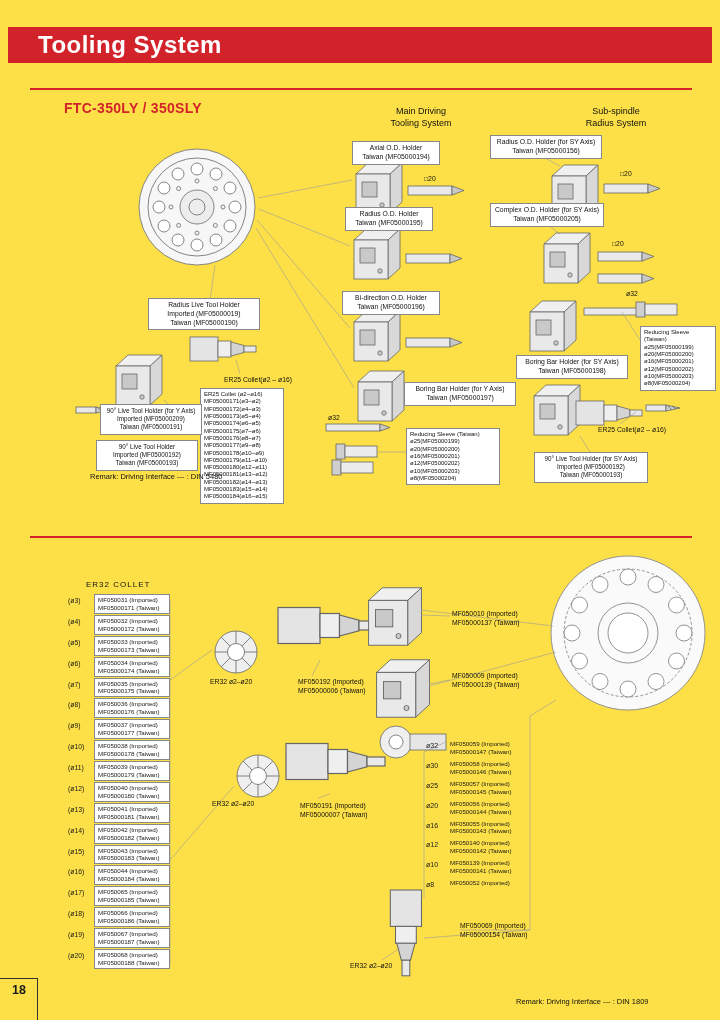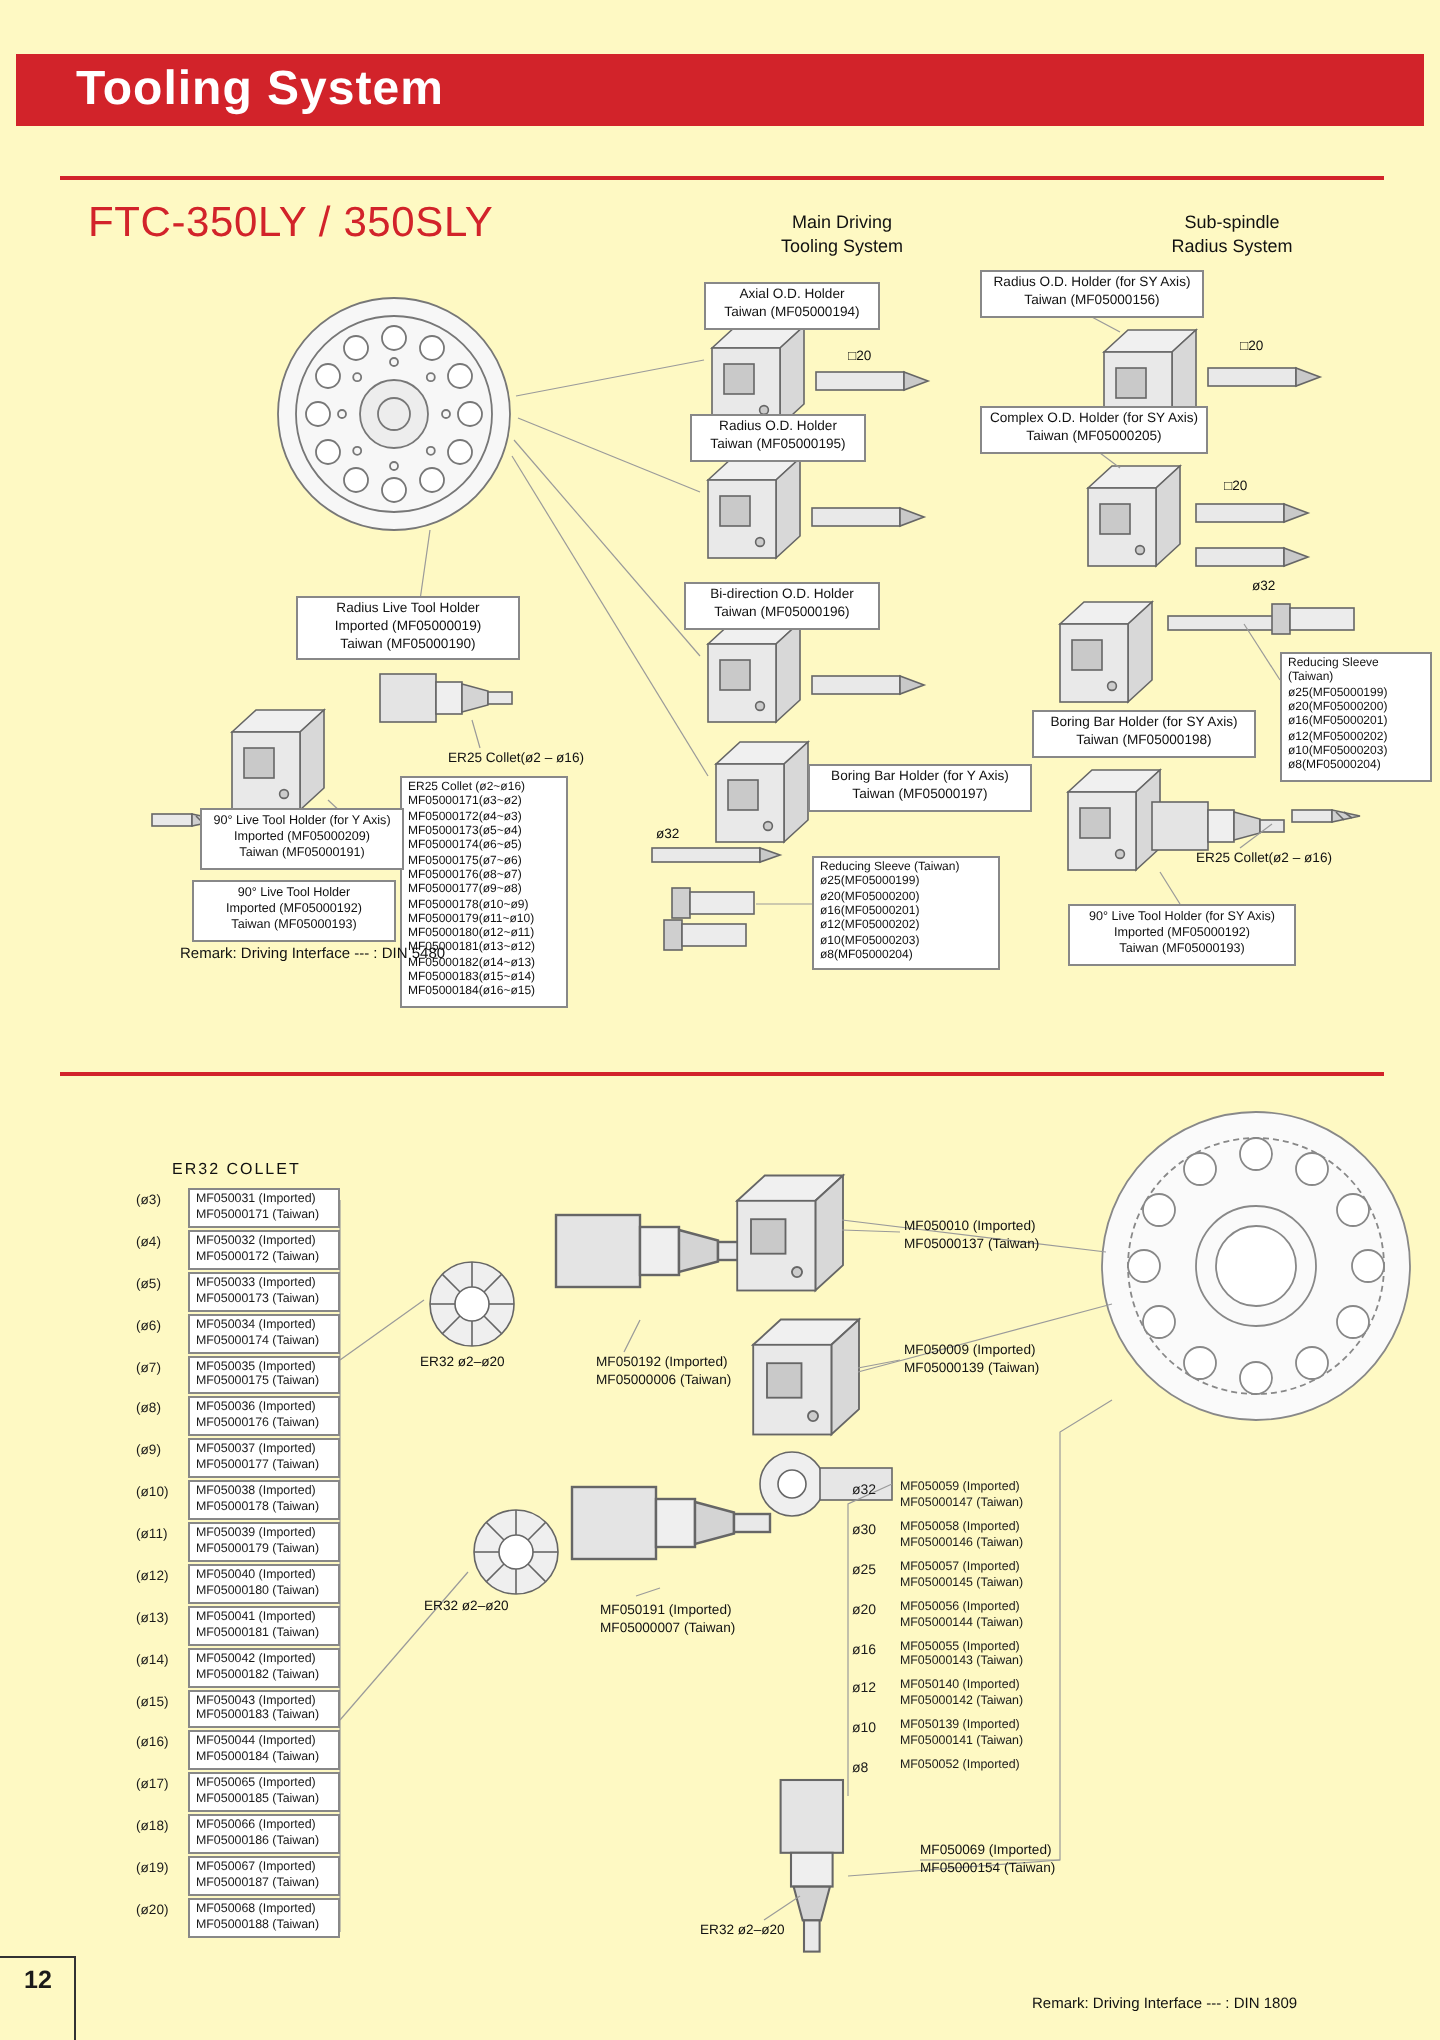--- a/index.html
+++ b/index.html
@@ -5,7 +5,7 @@
   * { margin:0; padding:0; box-sizing:border-box; }
   html,body { background:#fff; }
   body { font-family:"Liberation Sans","DejaVu Sans",sans-serif; color:#1a1a1a; }
-  .page { position:relative; width:720px; height:1020px; background:#fef9c3; overflow:hidden; }
+  .page { position:relative; width:720px; height:1020px; background:#fde047; overflow:hidden; }
   .banner { position:absolute; left:8px; top:27px; width:704px; height:36px; background:var(--accent,#d2232a); display:flex; align-items:center; }
   .banner-title { font-size:24px; font-weight:bold; color:#fff; padding-left:30px; letter-spacing:.5px; }
   .redline { position:absolute; left:30px; width:662px; height:1.5px; background:var(--accent,#d2232a); }

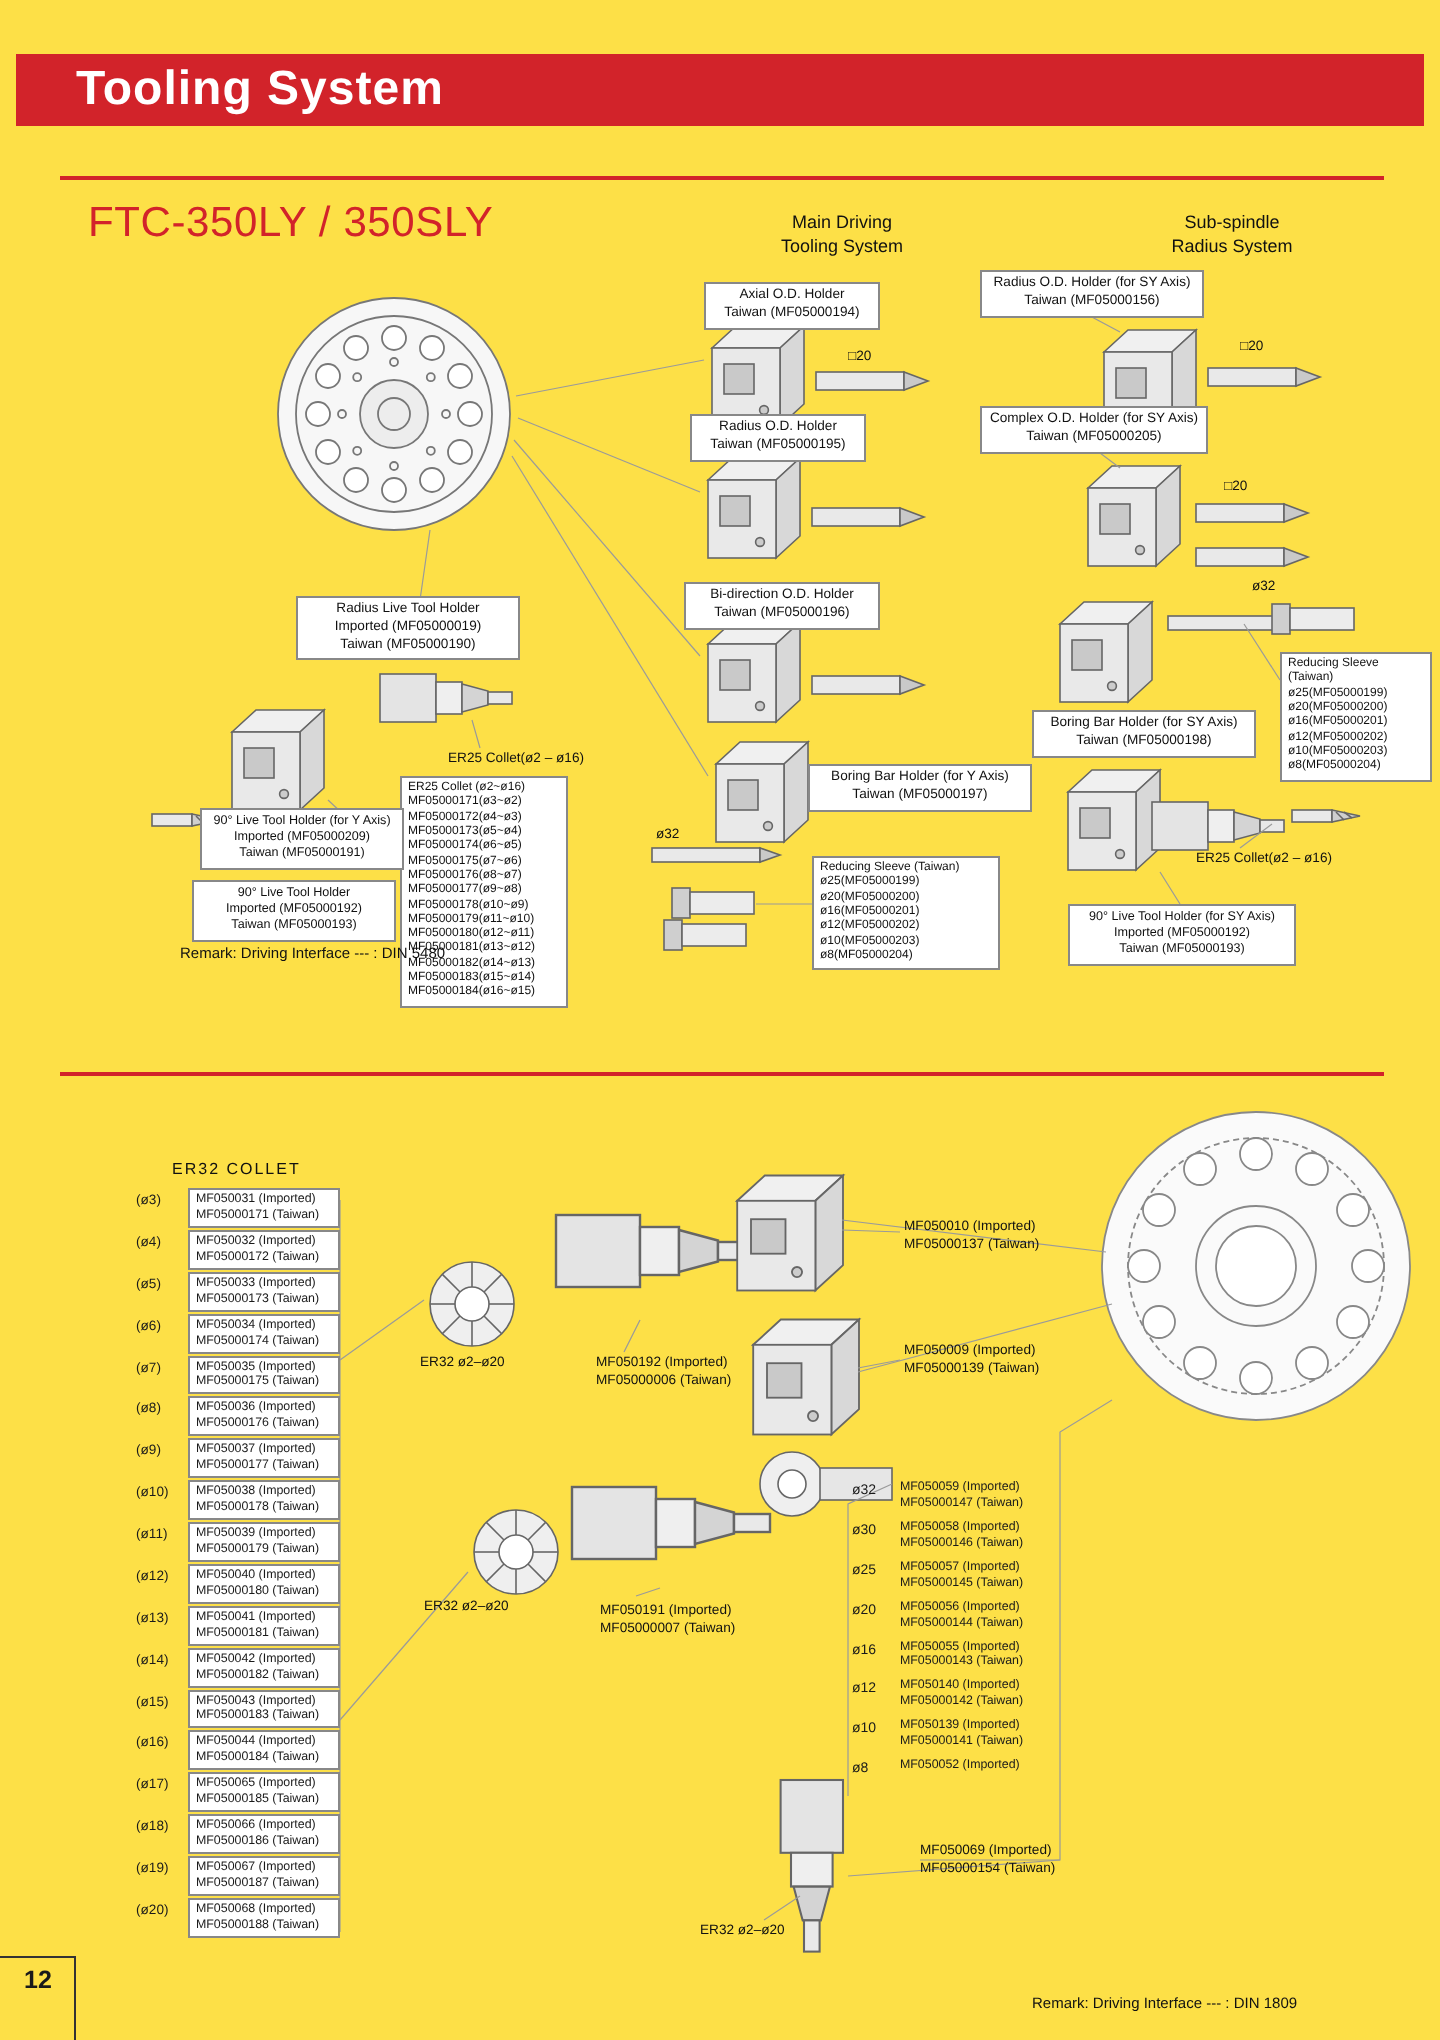--- a/index.html
+++ b/index.html
@@ -9,7 +9,7 @@
   .banner { position:absolute; left:8px; top:27px; width:704px; height:36px; background:var(--accent,#d2232a); display:flex; align-items:center; }
   .banner-title { font-size:24px; font-weight:bold; color:#fff; padding-left:30px; letter-spacing:.5px; }
   .redline { position:absolute; left:30px; width:662px; height:1.5px; background:var(--accent,#d2232a); }
-  .sec-title { position:absolute; color:var(--accent,#d2232a); font-weight:normal; font-size:21px; letter-spacing:.3px; }
+  .sec-title { position:absolute; color:var(--accent,#d2232a); font-weight:bold; font-size:14px; letter-spacing:.3px;margin-left:20px; }
   .colhead { position:absolute; font-size:9px; line-height:1.3; text-align:center; white-space:pre-line; color:#111; }
   .lbl { position:absolute; font-size:6.8px; line-height:1.3; white-space:pre-line; color:#111; }
   .box { border:1px solid #888; background:#fff; padding:2px 3px; }

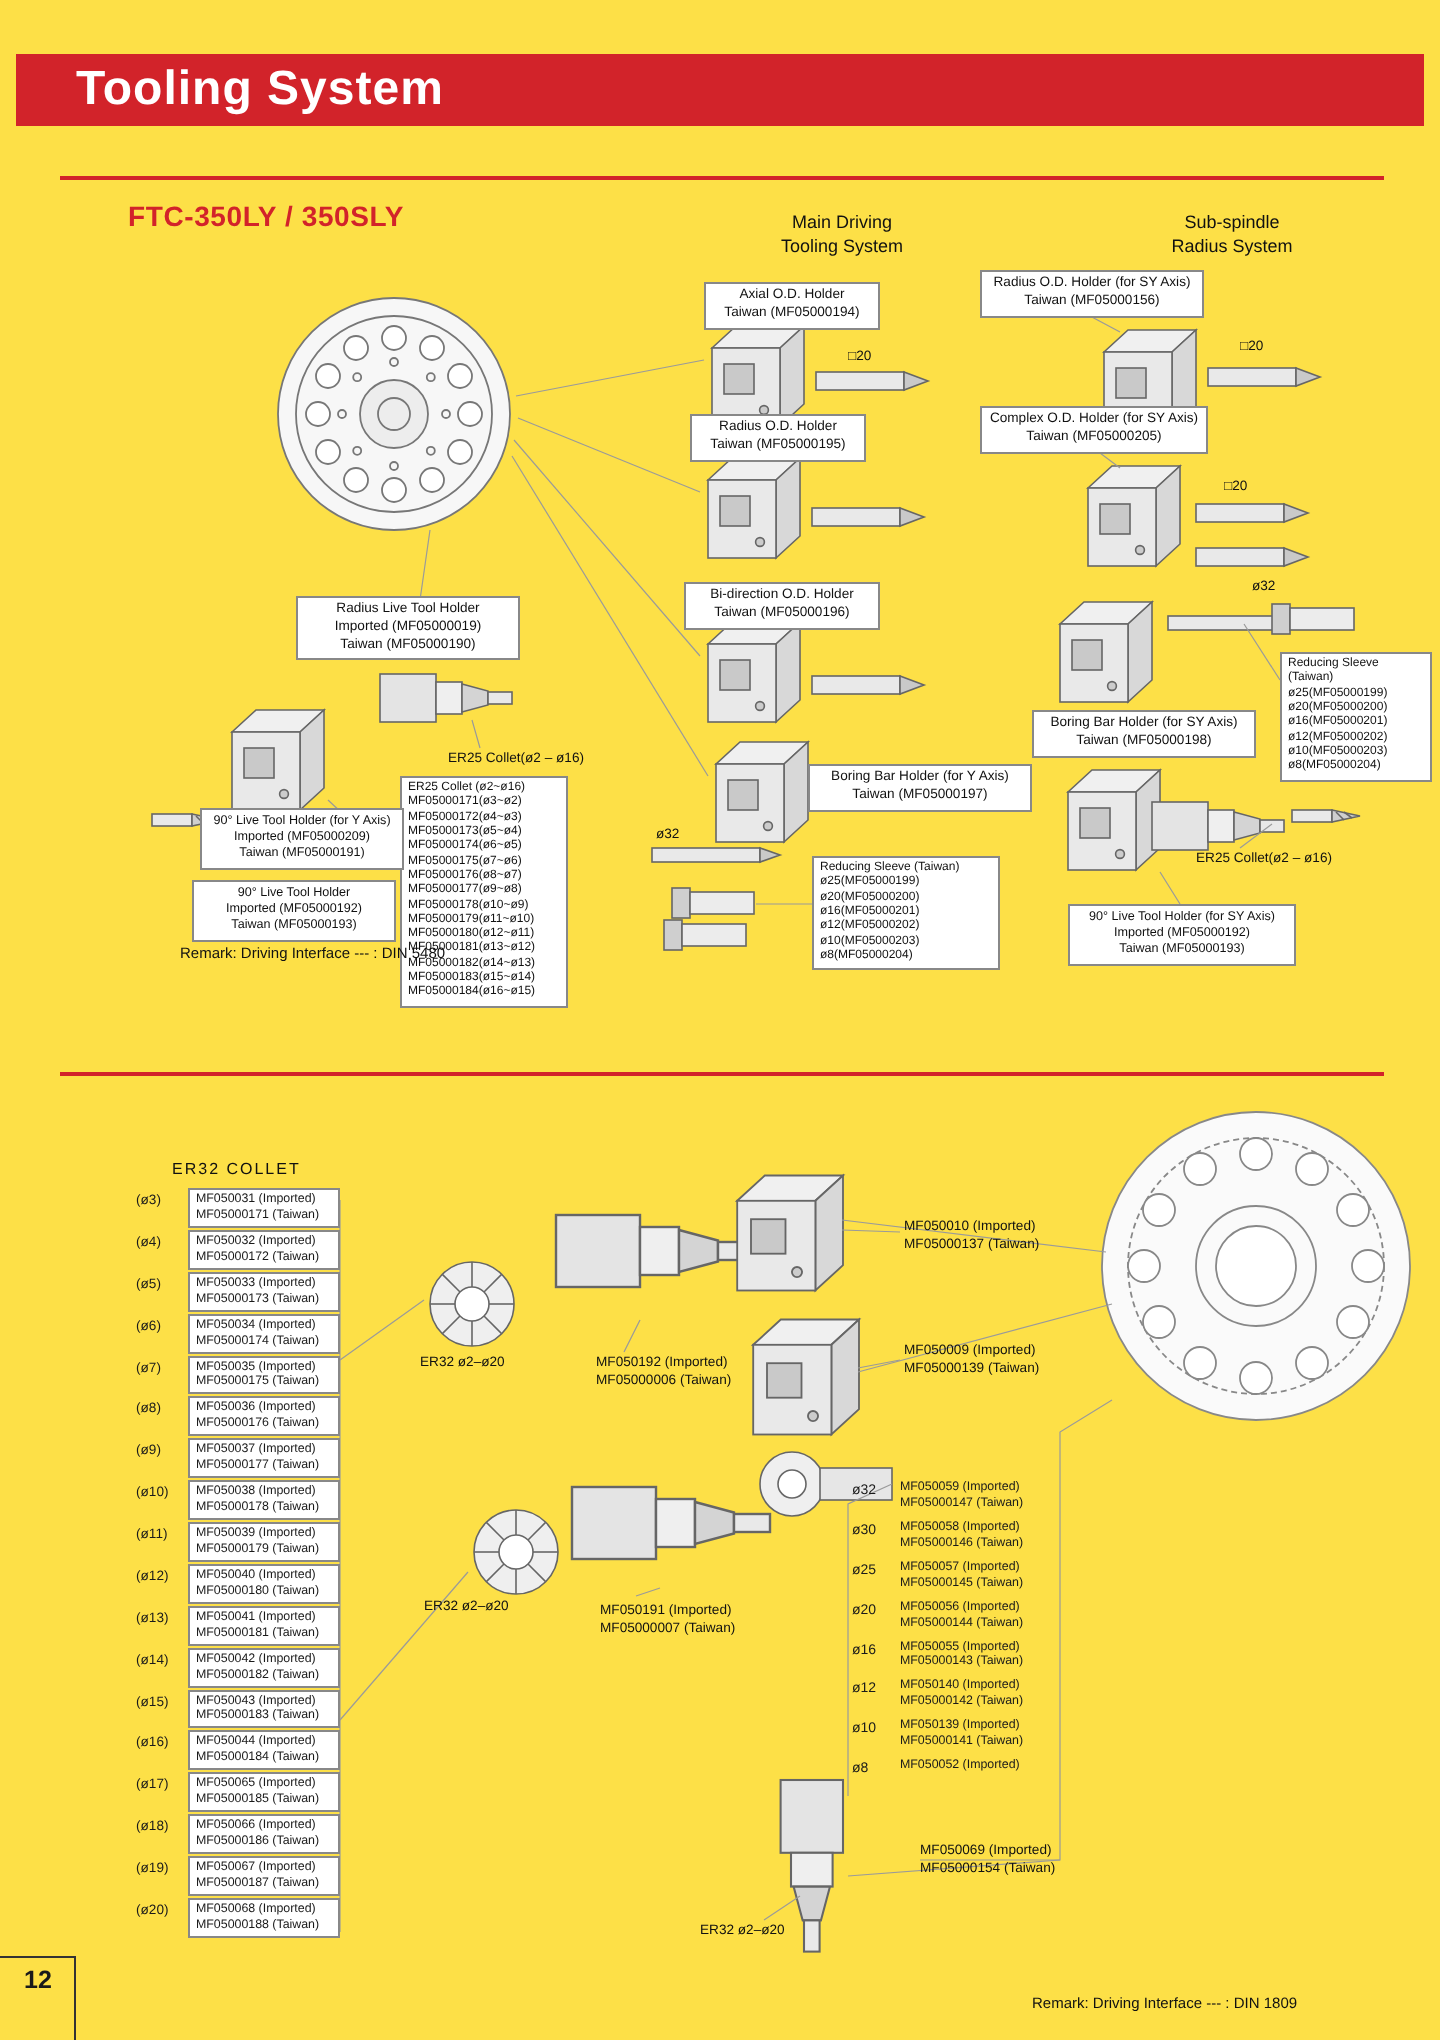--- a/index.html
+++ b/index.html
@@ -488,7 +488,7 @@
 
   <div class="rule" style="left:0;top:978px;width:37px;height:1px"></div>
   <div class="rule" style="left:37px;top:978px;width:1px;height:42px"></div>
-  <div class="pagenum">12</div>
+  <div class="pagenum">18</div>
 
 </div>
 

